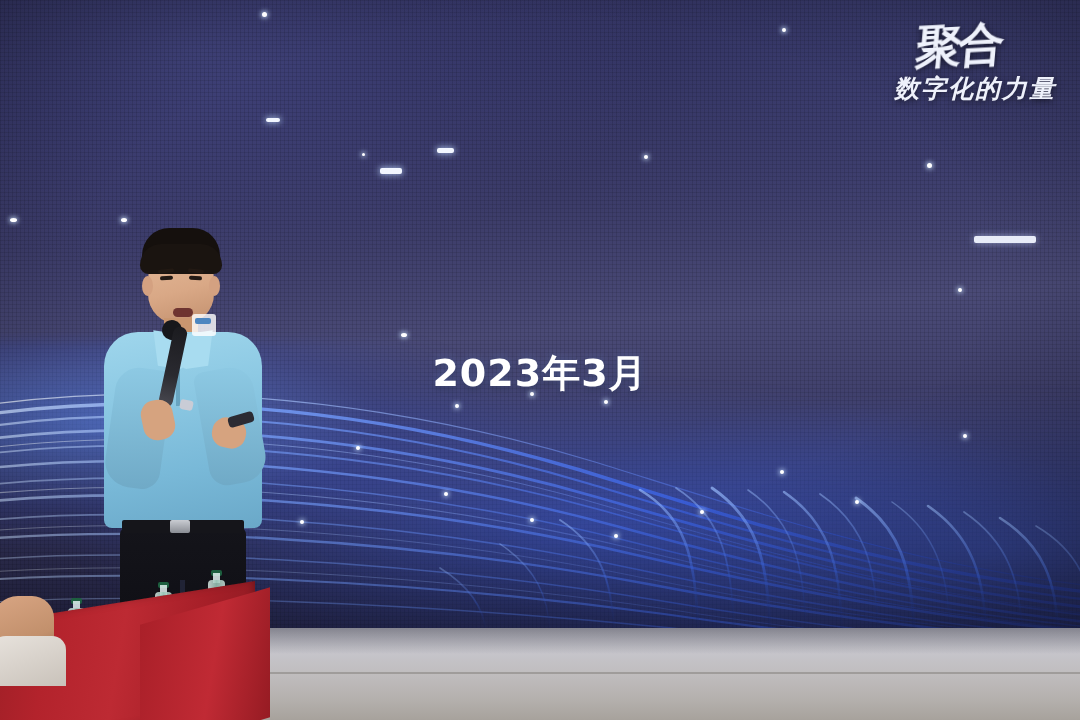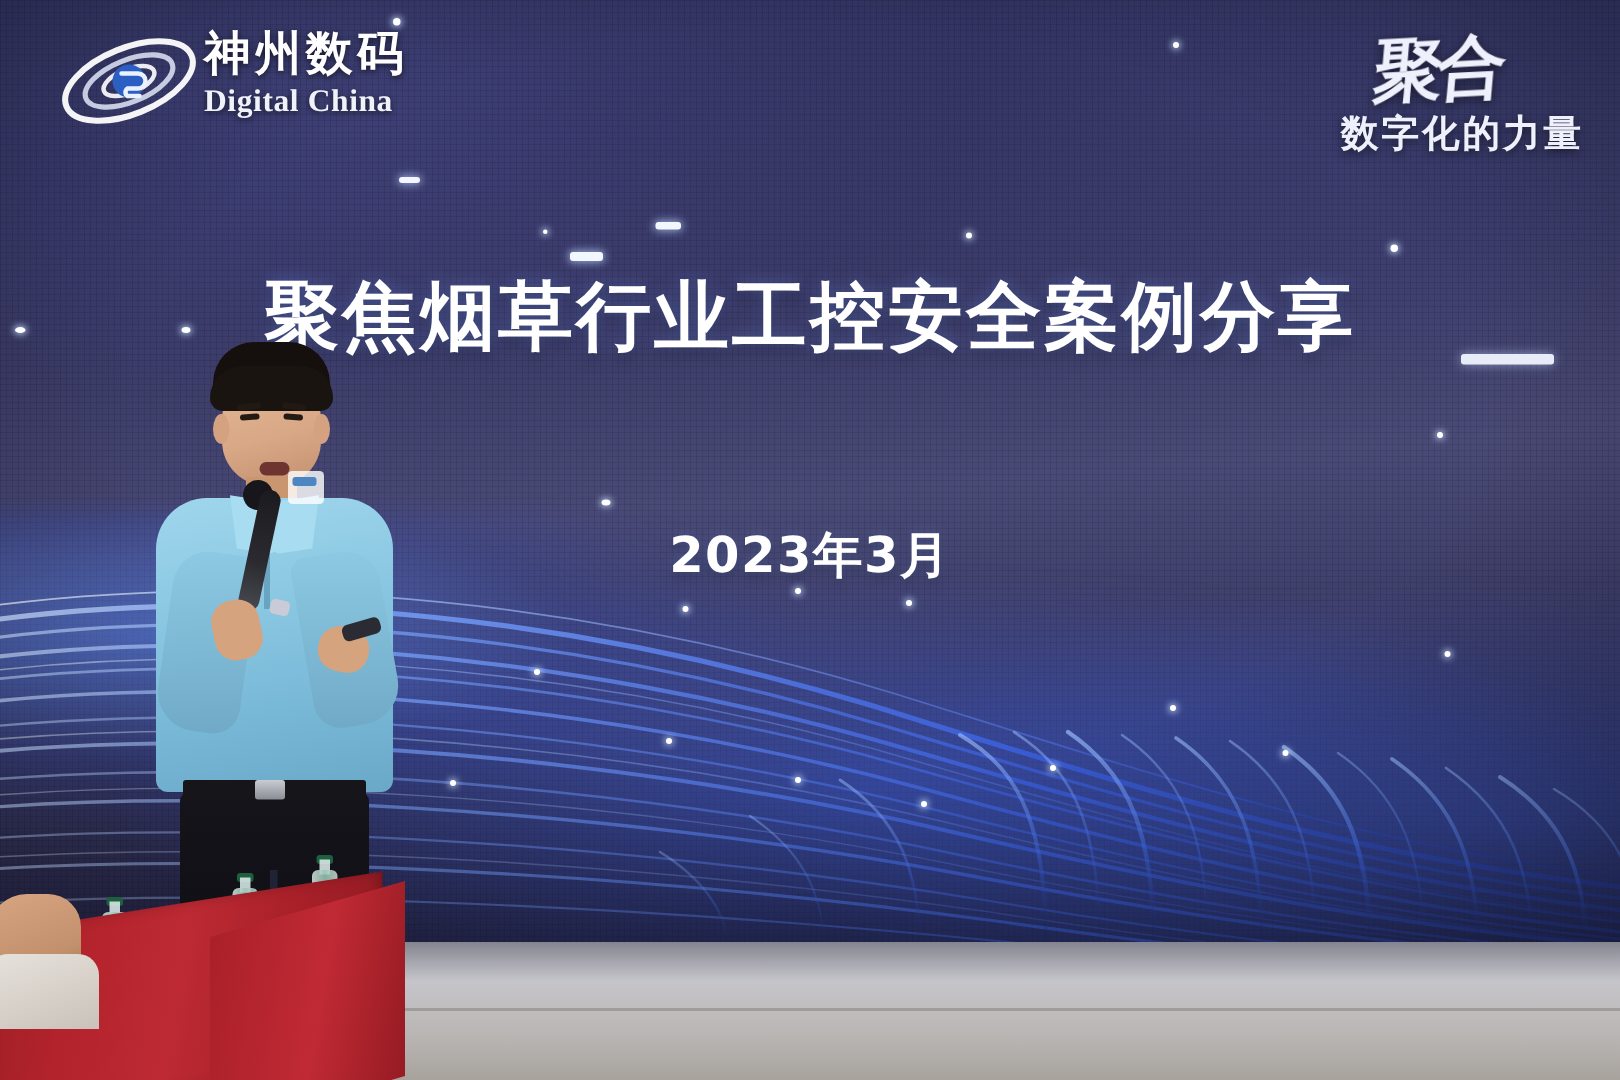--- a/index.html
+++ b/index.html
@@ -340,23 +340,6 @@
   <div class="particle" style="left:300px;top:520px;width:4px;height:4px;"></div>
   <div class="particle" style="left:206px;top:556px;width:4px;height:4px;"></div>
 
-  <div class="dc-logo">
-    <div class="dc-mark">
-      <svg width="96" height="68" viewBox="0 0 96 68">
-        <g transform="rotate(-22 48 34)">
-          <ellipse cx="48" cy="34" rx="45" ry="22" fill="none" stroke="#ffffff" stroke-width="4" opacity=".95"></ellipse>
-          <ellipse cx="48" cy="34" rx="31" ry="14" fill="none" stroke="#dfe6f7" stroke-width="3.4" opacity=".85"></ellipse>
-          <ellipse cx="48" cy="34" rx="18" ry="8" fill="none" stroke="#ffffff" stroke-width="3" opacity=".9"></ellipse>
-        </g>
-        <circle cx="48" cy="34" r="11" fill="#2b5fc4"></circle>
-        <path d="M43,29 h11 a5,5 0 0 1 0,10 h-7 a3,3 0 0 0 0,5 h8" fill="none" stroke="#eaf1ff" stroke-width="3" stroke-linecap="round"></path>
-      </svg>
-    </div>
-    <div class="dc-text">
-      <div class="dc-cn">神州数码</div>
-      <div class="dc-en">Digital China</div>
-    </div>
-  </div>
 
   <div class="ev-logo">
     <div class="ev-cal">聚合</div>

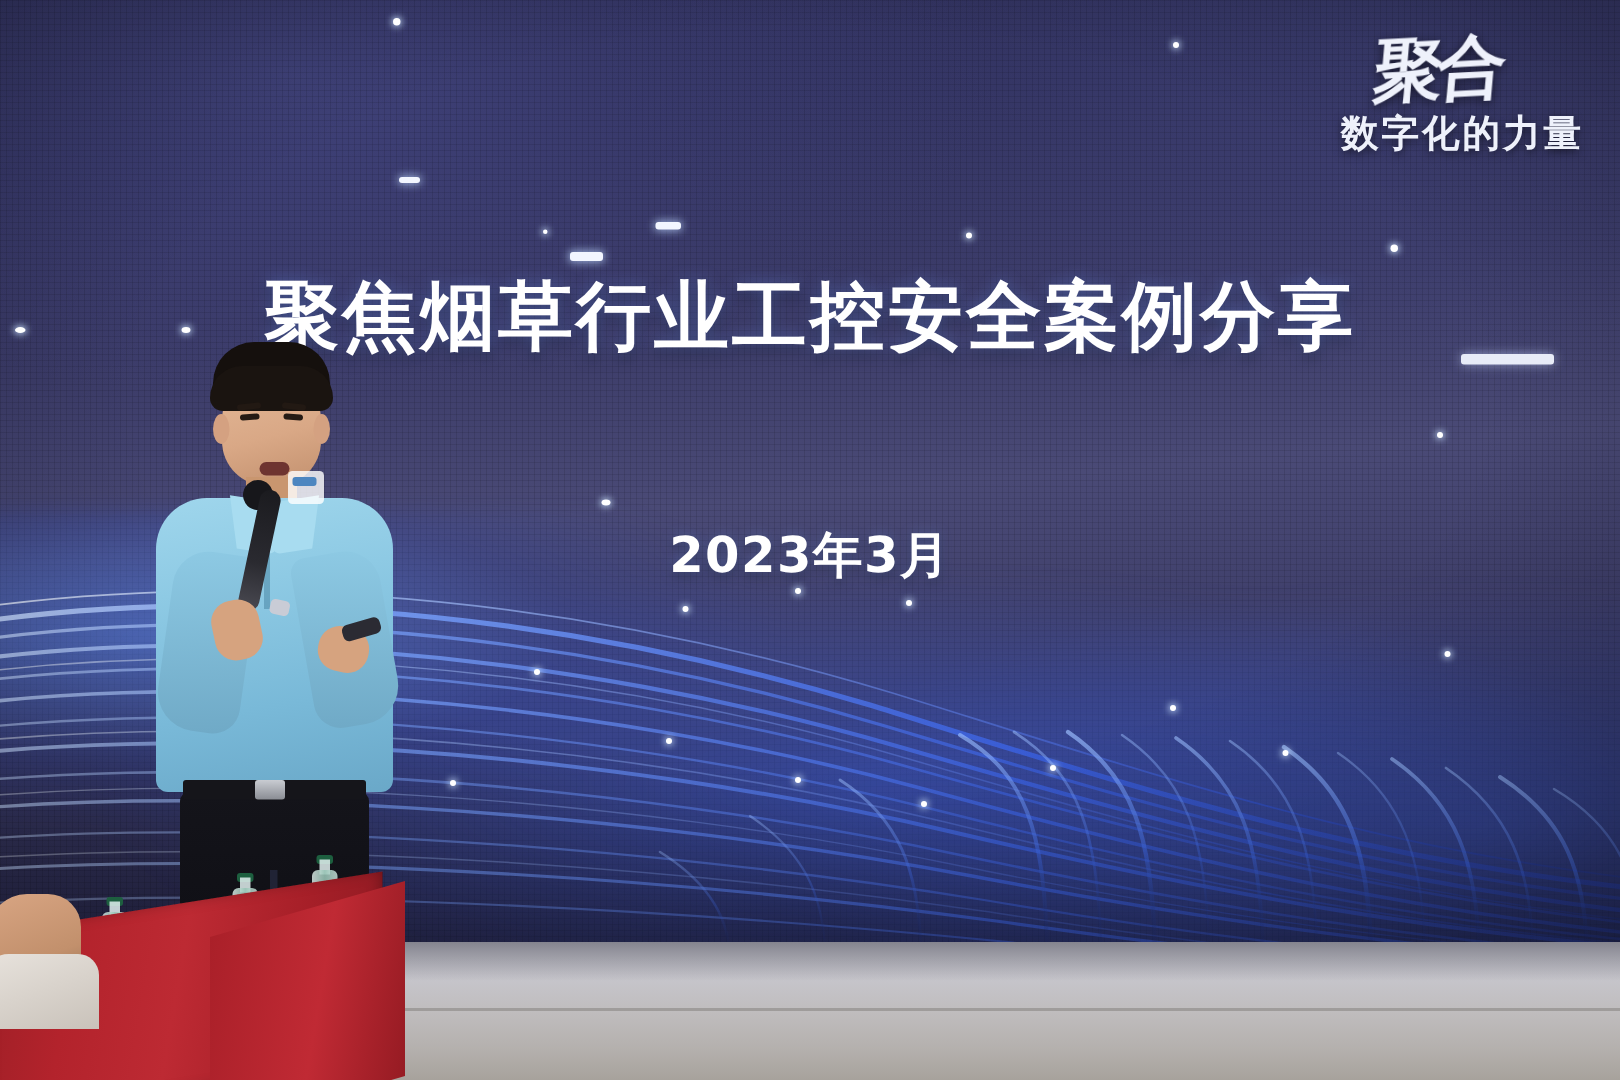--- a/index.html
+++ b/index.html
@@ -86,6 +86,7 @@
     font-family:"DejaVu Sans","Liberation Sans",sans-serif;
     text-shadow:0 2px 6px rgba(0,0,0,.5);
     margin-top:-4px;
+    font-style:italic;
   }
 
   

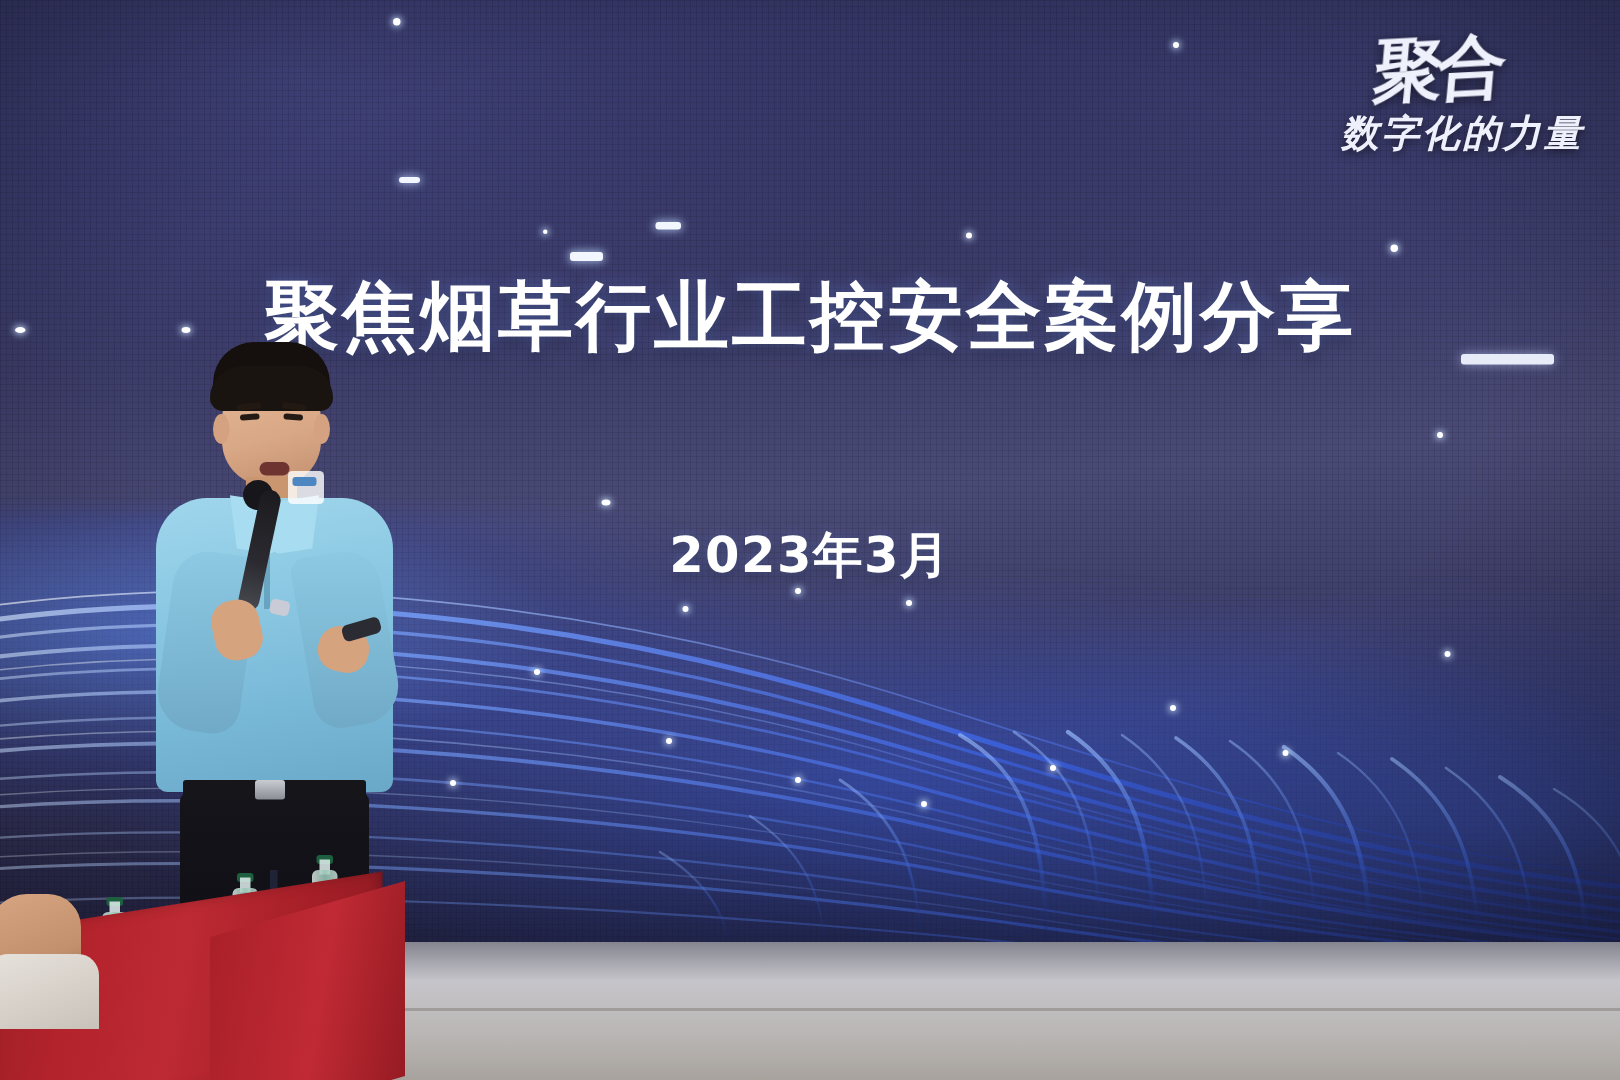--- a/index.html
+++ b/index.html
@@ -347,7 +347,6 @@
     <div class="ev-sub">数字化的力量</div>
   </div>
 
-  <div class="slide-title">聚焦烟草行业工控安全案例分享</div>
   <div class="deco-line"></div>
   <div class="slide-date">2023年3月</div>
 

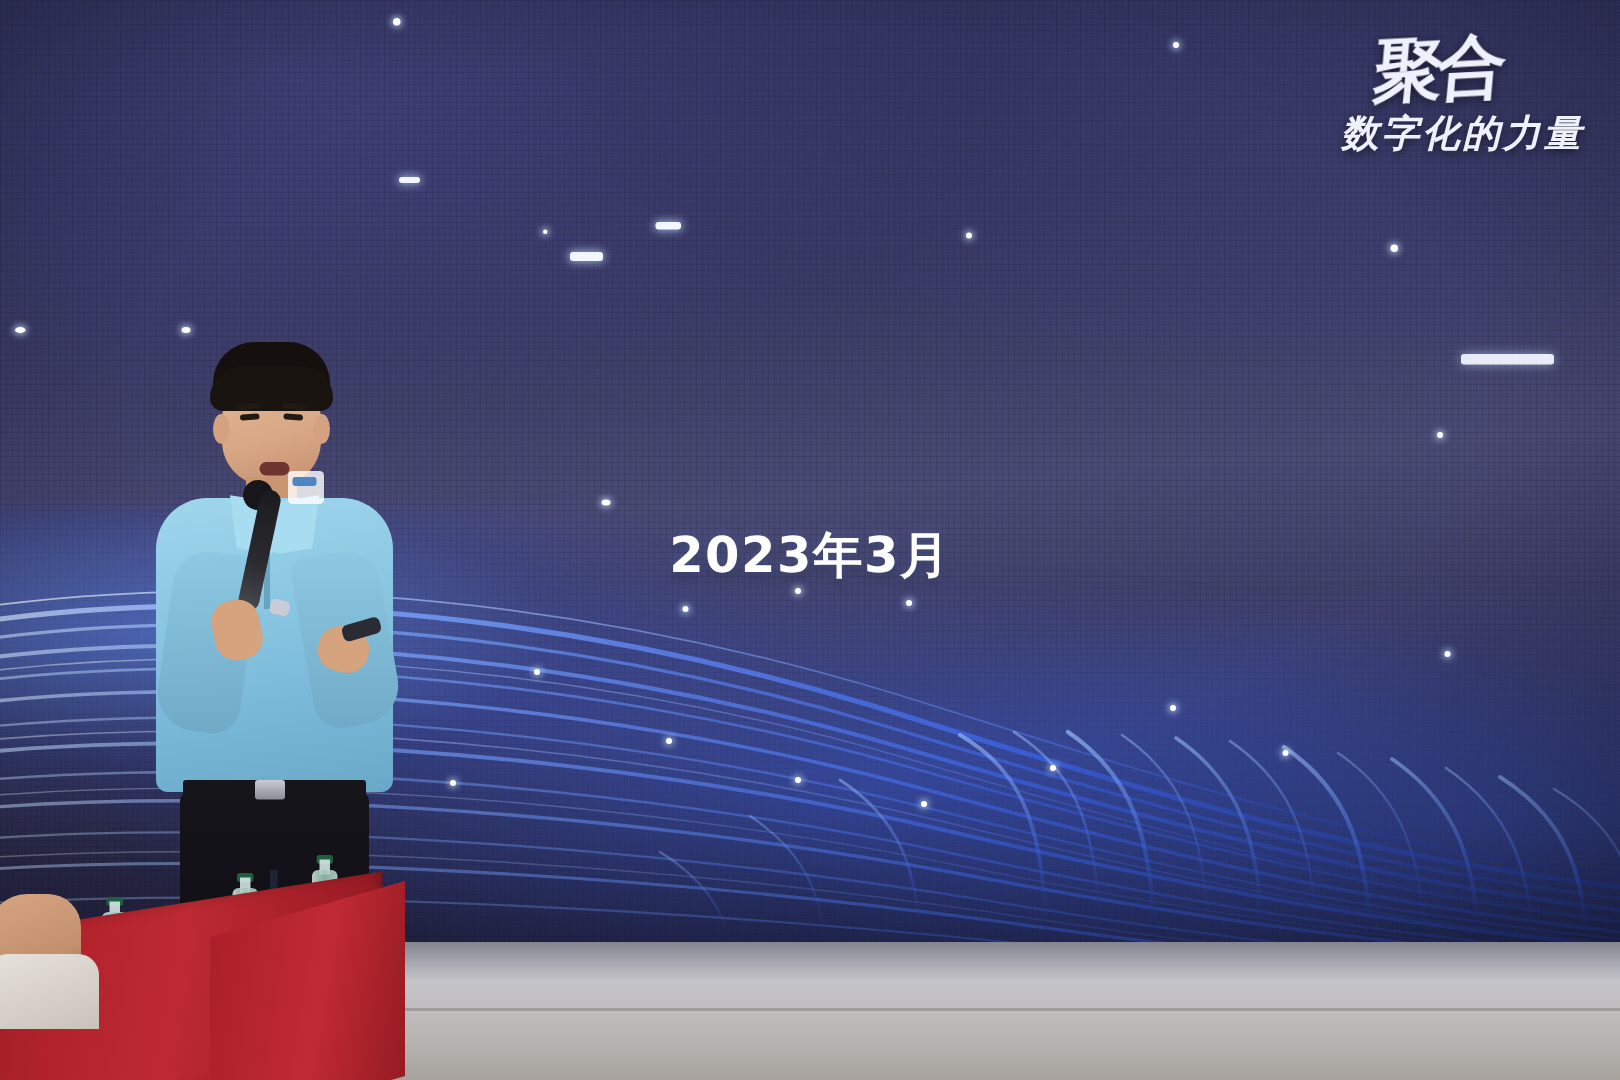--- a/index.html
+++ b/index.html
@@ -99,7 +99,7 @@
   }
   .slide-date{
     position:absolute;left:0;right:0;top:348px;text-align:center;
-    font-size:33px;font-weight:700;letter-spacing:1px;color:#ffffff;
+    font-size:38px;font-weight:700;letter-spacing:1px;color:#ffffff;
     font-family:"DejaVu Sans","Liberation Sans",sans-serif;
     text-shadow:0 0 8px rgba(130,160,255,.4),0 2px 7px rgba(0,0,0,.5);
     filter:blur(.25px);

